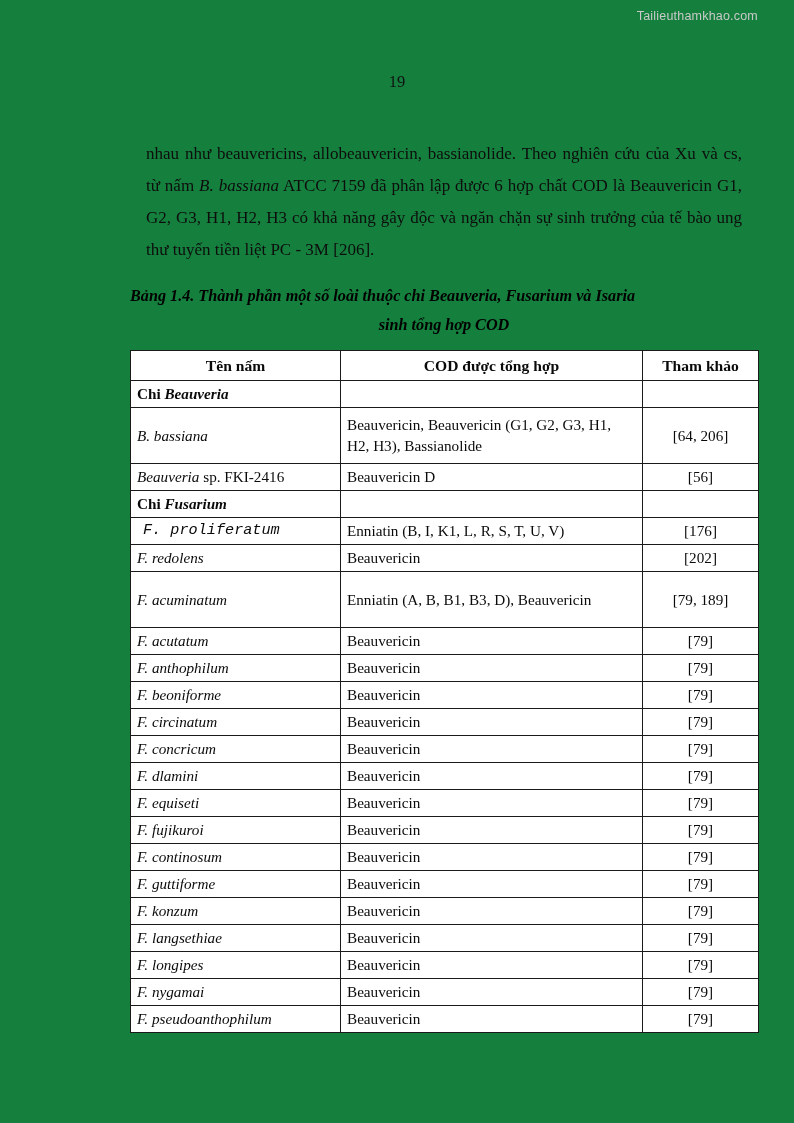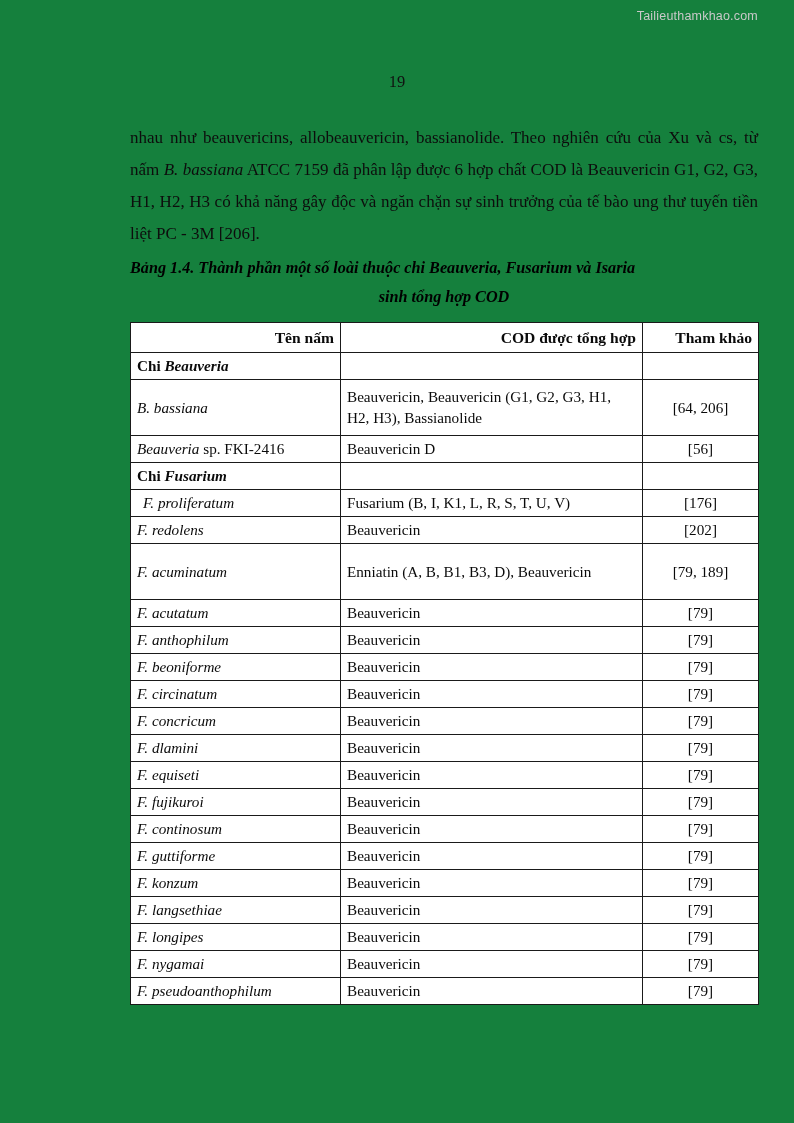--- a/index.html
+++ b/index.html
@@ -62,7 +62,7 @@
     line-height: 32px;
     text-align: justify;
     text-justify: inter-word;
-    margin: 0;
+    margin: 16px;
     color: #0d0d0d;
   }
   .body-par .it { font-style: italic; }

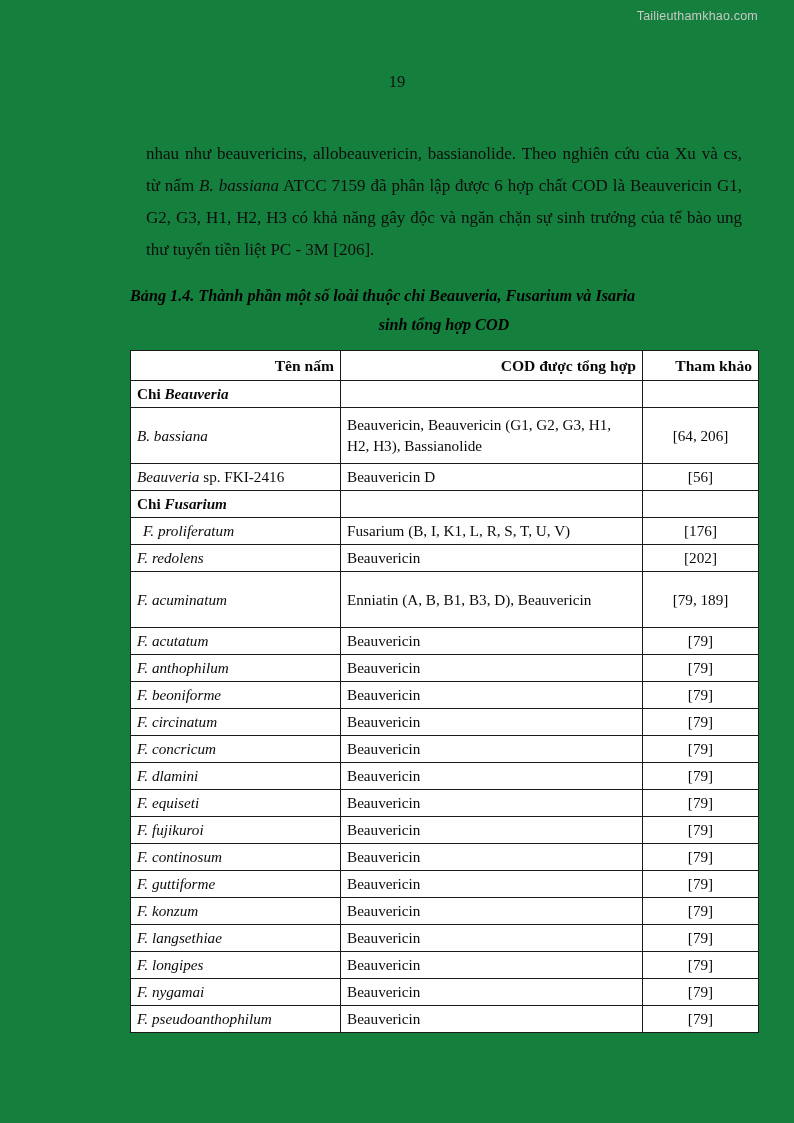--- a/index.html
+++ b/index.html
@@ -104,7 +104,7 @@
 
   table.data-table th {
     font-weight: bold;
-    text-align: right;
+    text-align: center;
     font-size: 15.6px;
     padding-top: 4px;
     padding-bottom: 4px;

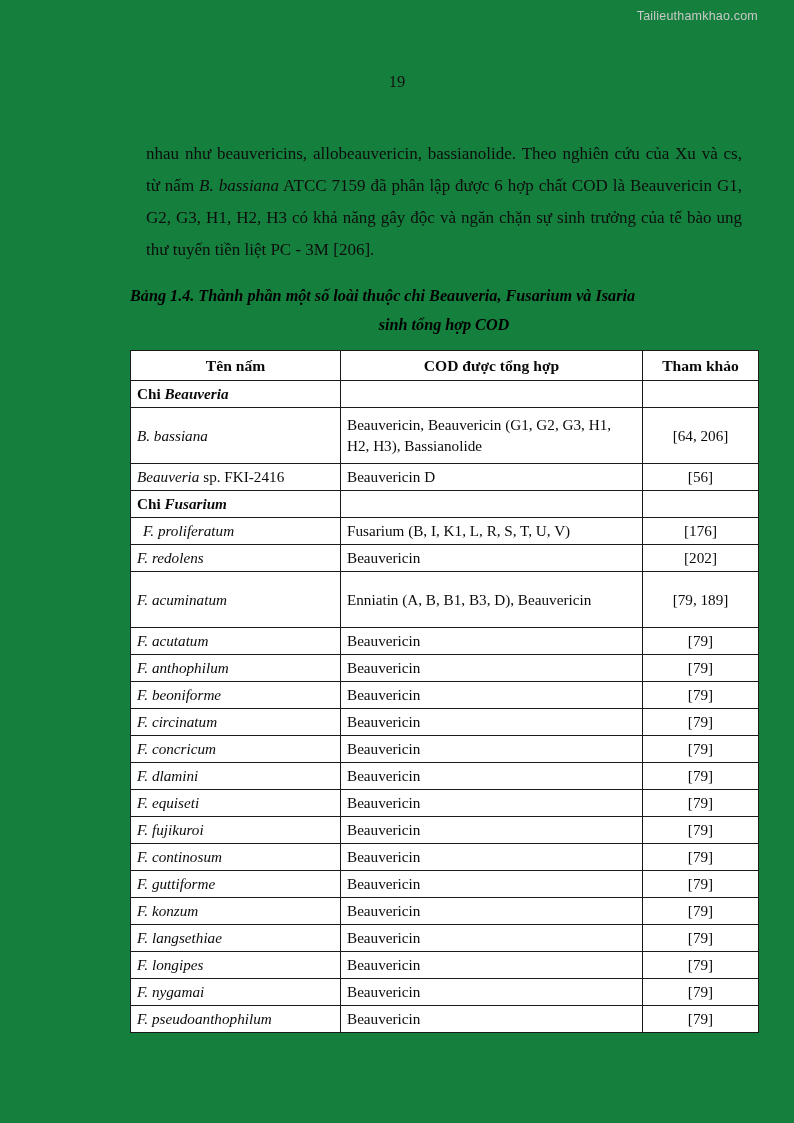--- a/index.html
+++ b/index.html
@@ -115,7 +115,7 @@
     text-align: left;
     padding-left: 8px;
   }
-  td.name-cell.indent { padding-left: 12px; }
+  td.name-cell.indent { padding-left: 12px; font-family: Liberation Mono, monospace; }
 
   td.genus-cell {
     font-weight: bold;

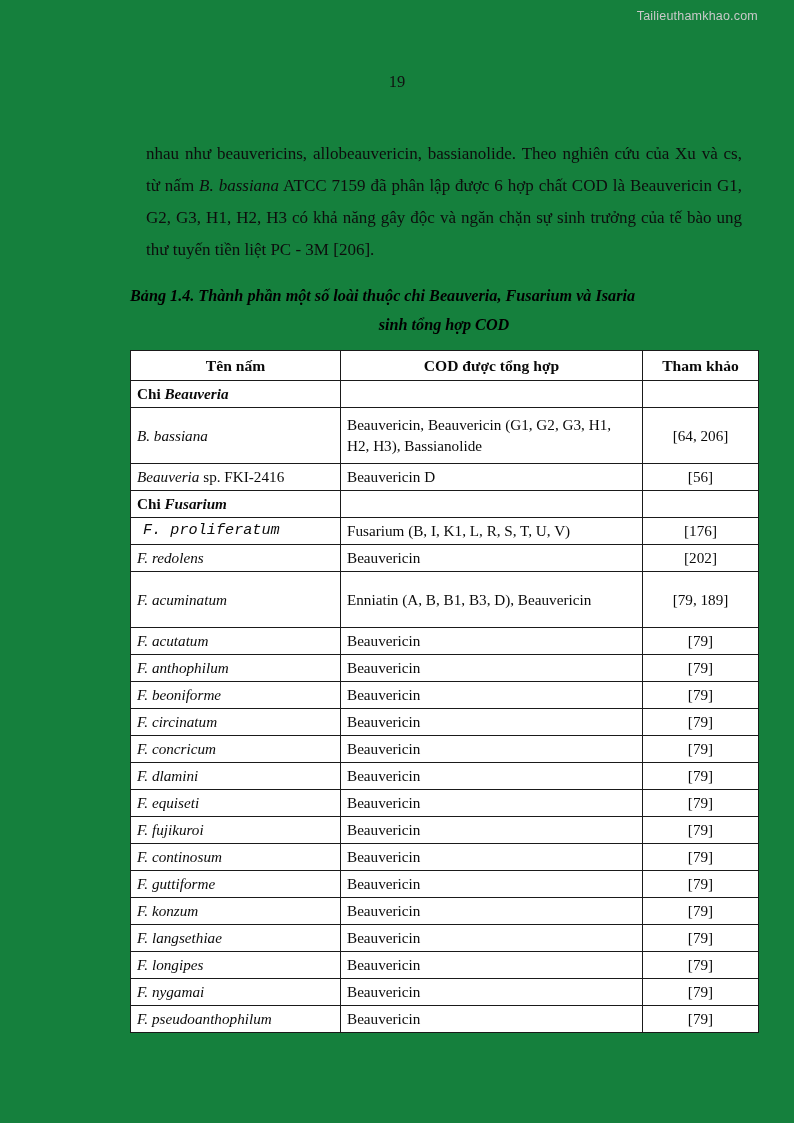--- a/index.html
+++ b/index.html
@@ -197,7 +197,7 @@
           </tr>
           <tr>
             <td class="name-cell indent">F. proliferatum</td>
-            <td class="cod-cell">Fusarium (B, I, K1, L, R, S, T, U, V)</td>
+            <td class="cod-cell">Enniatin (B, I, K1, L, R, S, T, U, V)</td>
             <td class="ref-cell">[176]</td>
           </tr>
           <tr>

